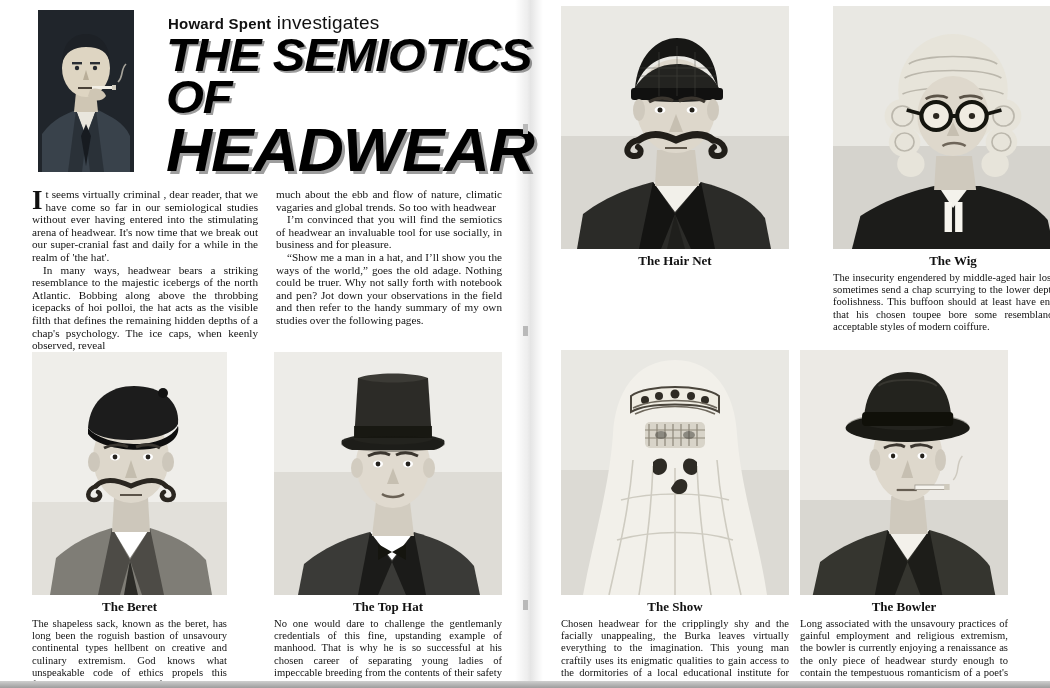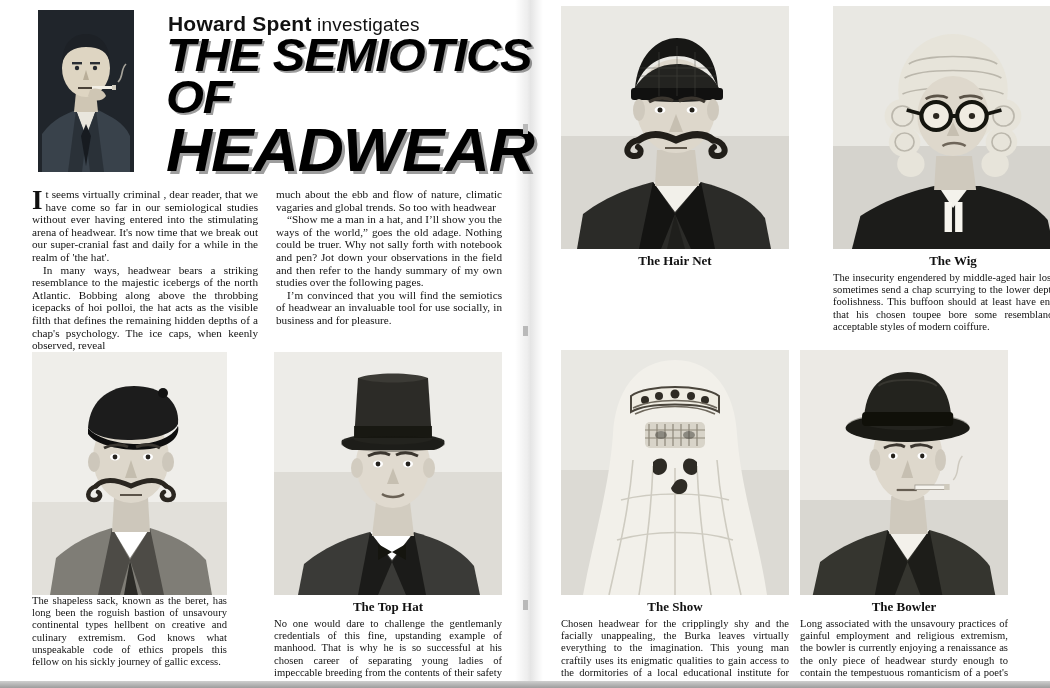--- a/index.html
+++ b/index.html
@@ -79,7 +79,7 @@
   }
   .kicker .name {
     font-weight: bold;
-    font-size: 21px;
+    font-size: 15px;
   }
   .kicker .inv {
     font-weight: normal;

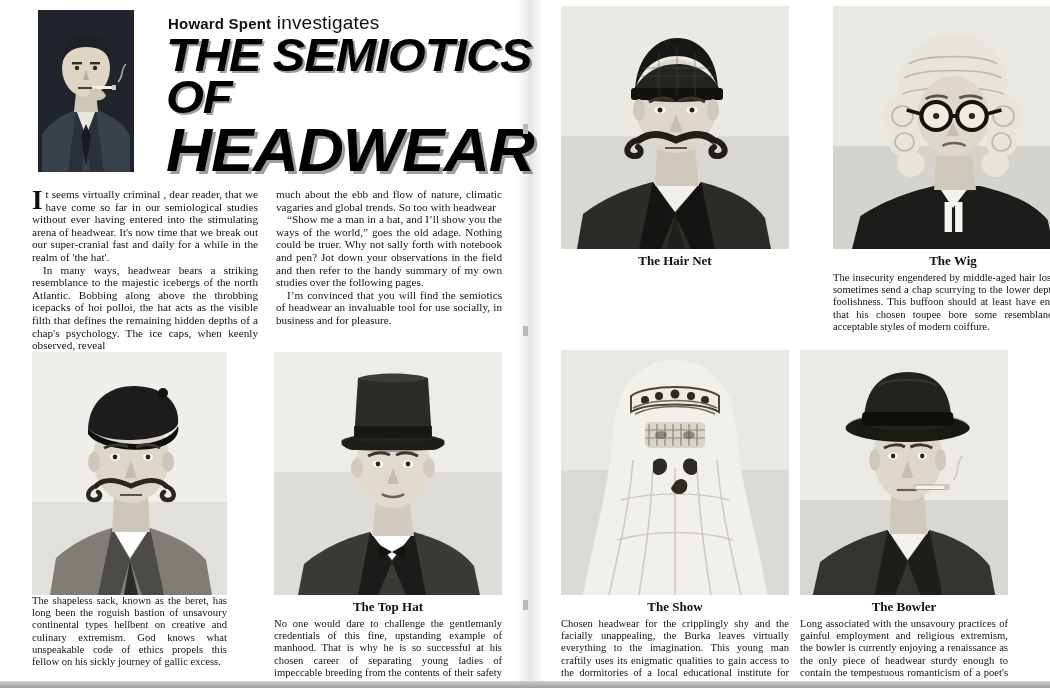--- a/index.html
+++ b/index.html
@@ -244,8 +244,8 @@
       </div>
       <div class="col">
         <p class="first">much about the ebb and flow of nature, climatic vagaries and global trends. So too with headwear</p>
+        <p>I’m convinced that you will find the semiotics of headwear an invaluable tool for use socially, in business and for pleasure.</p>
         <p>“Show me a man in a hat, and I’ll show you the ways of the world,” goes the old adage. Nothing could be truer. Why not sally forth with notebook and pen? Jot down your observations in the field and then refer to the handy summary of my own studies over the following pages.</p>
-        <p>I’m convinced that you will find the semiotics of headwear an invaluable tool for use socially, in business and for pleasure.</p>
       </div>
     </div>
 

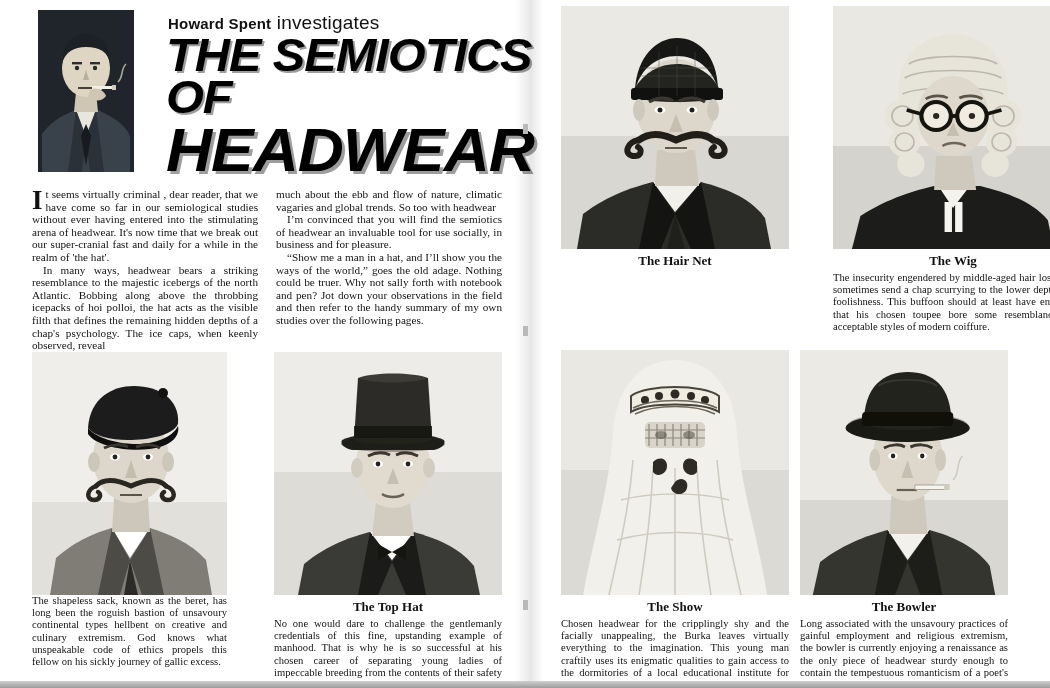--- a/index.html
+++ b/index.html
@@ -289,6 +289,7 @@
           <path d="M88 143 L110 143" stroke="#5b5349" stroke-width="2" fill="none"></path>
         </svg>
       </div>
+      <div class="caption-title">The Beret</div>
       <div class="caption-body">The shapeless sack, known as the beret, has long been the roguish bastion of unsavoury continental types hellbent on creative and culinary extremism. God knows what unspeakable code of ethics propels this fellow on his sickly journey of gallic excess.</div>
     </div>
 

